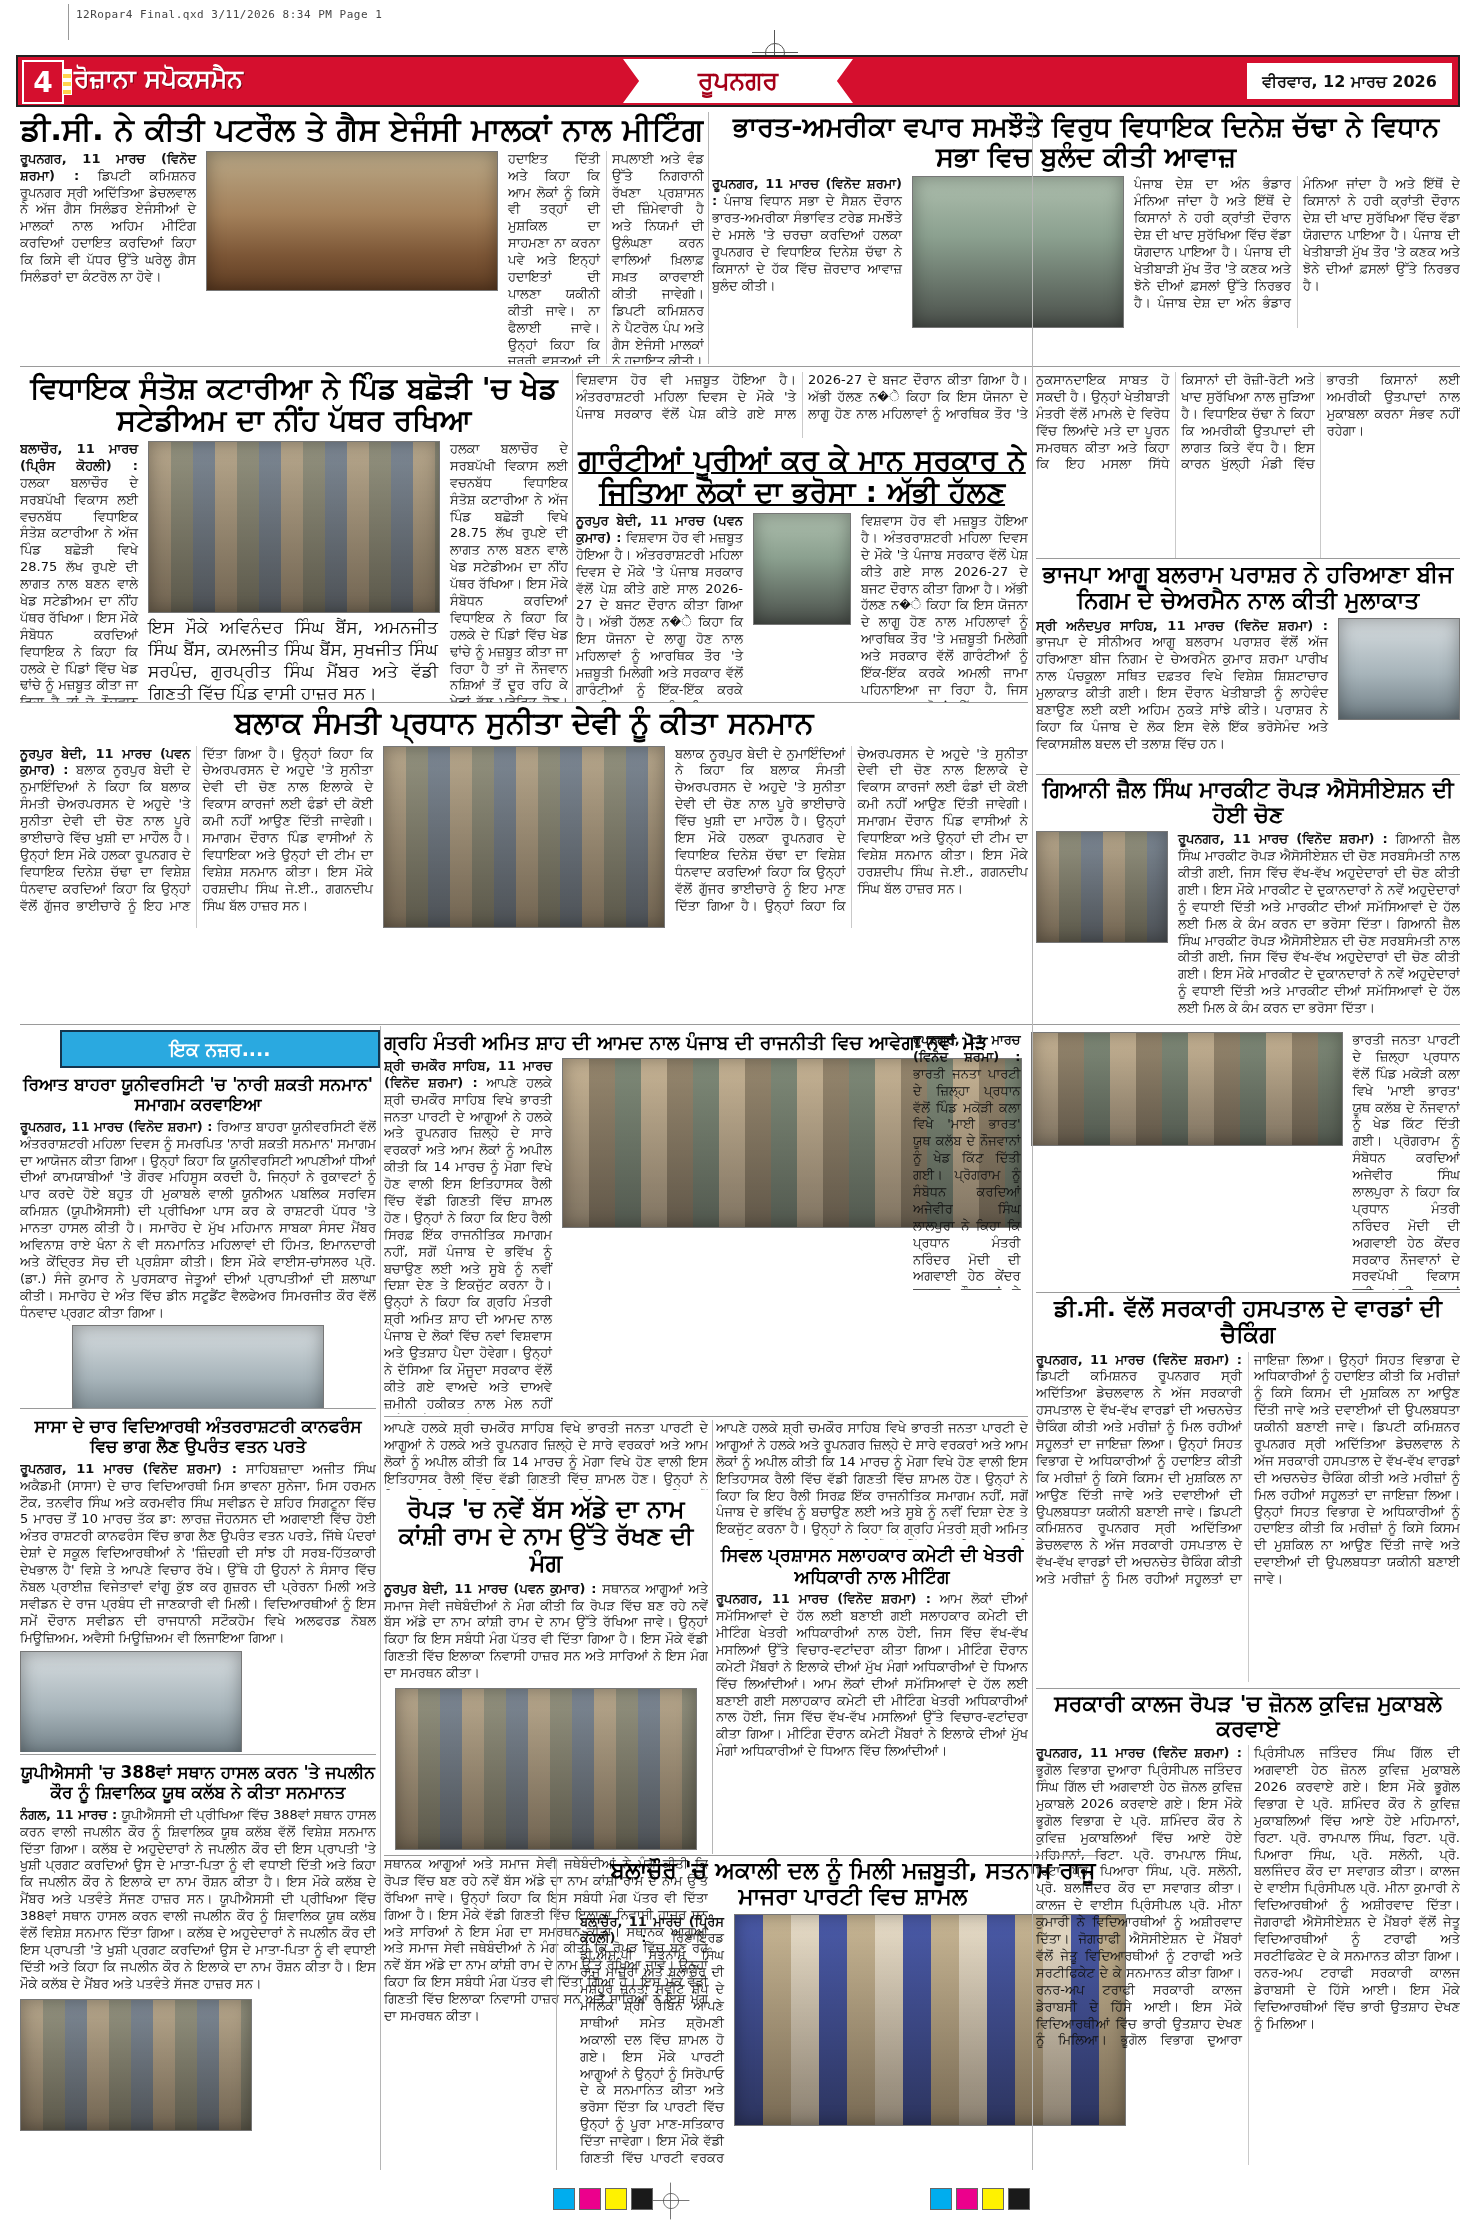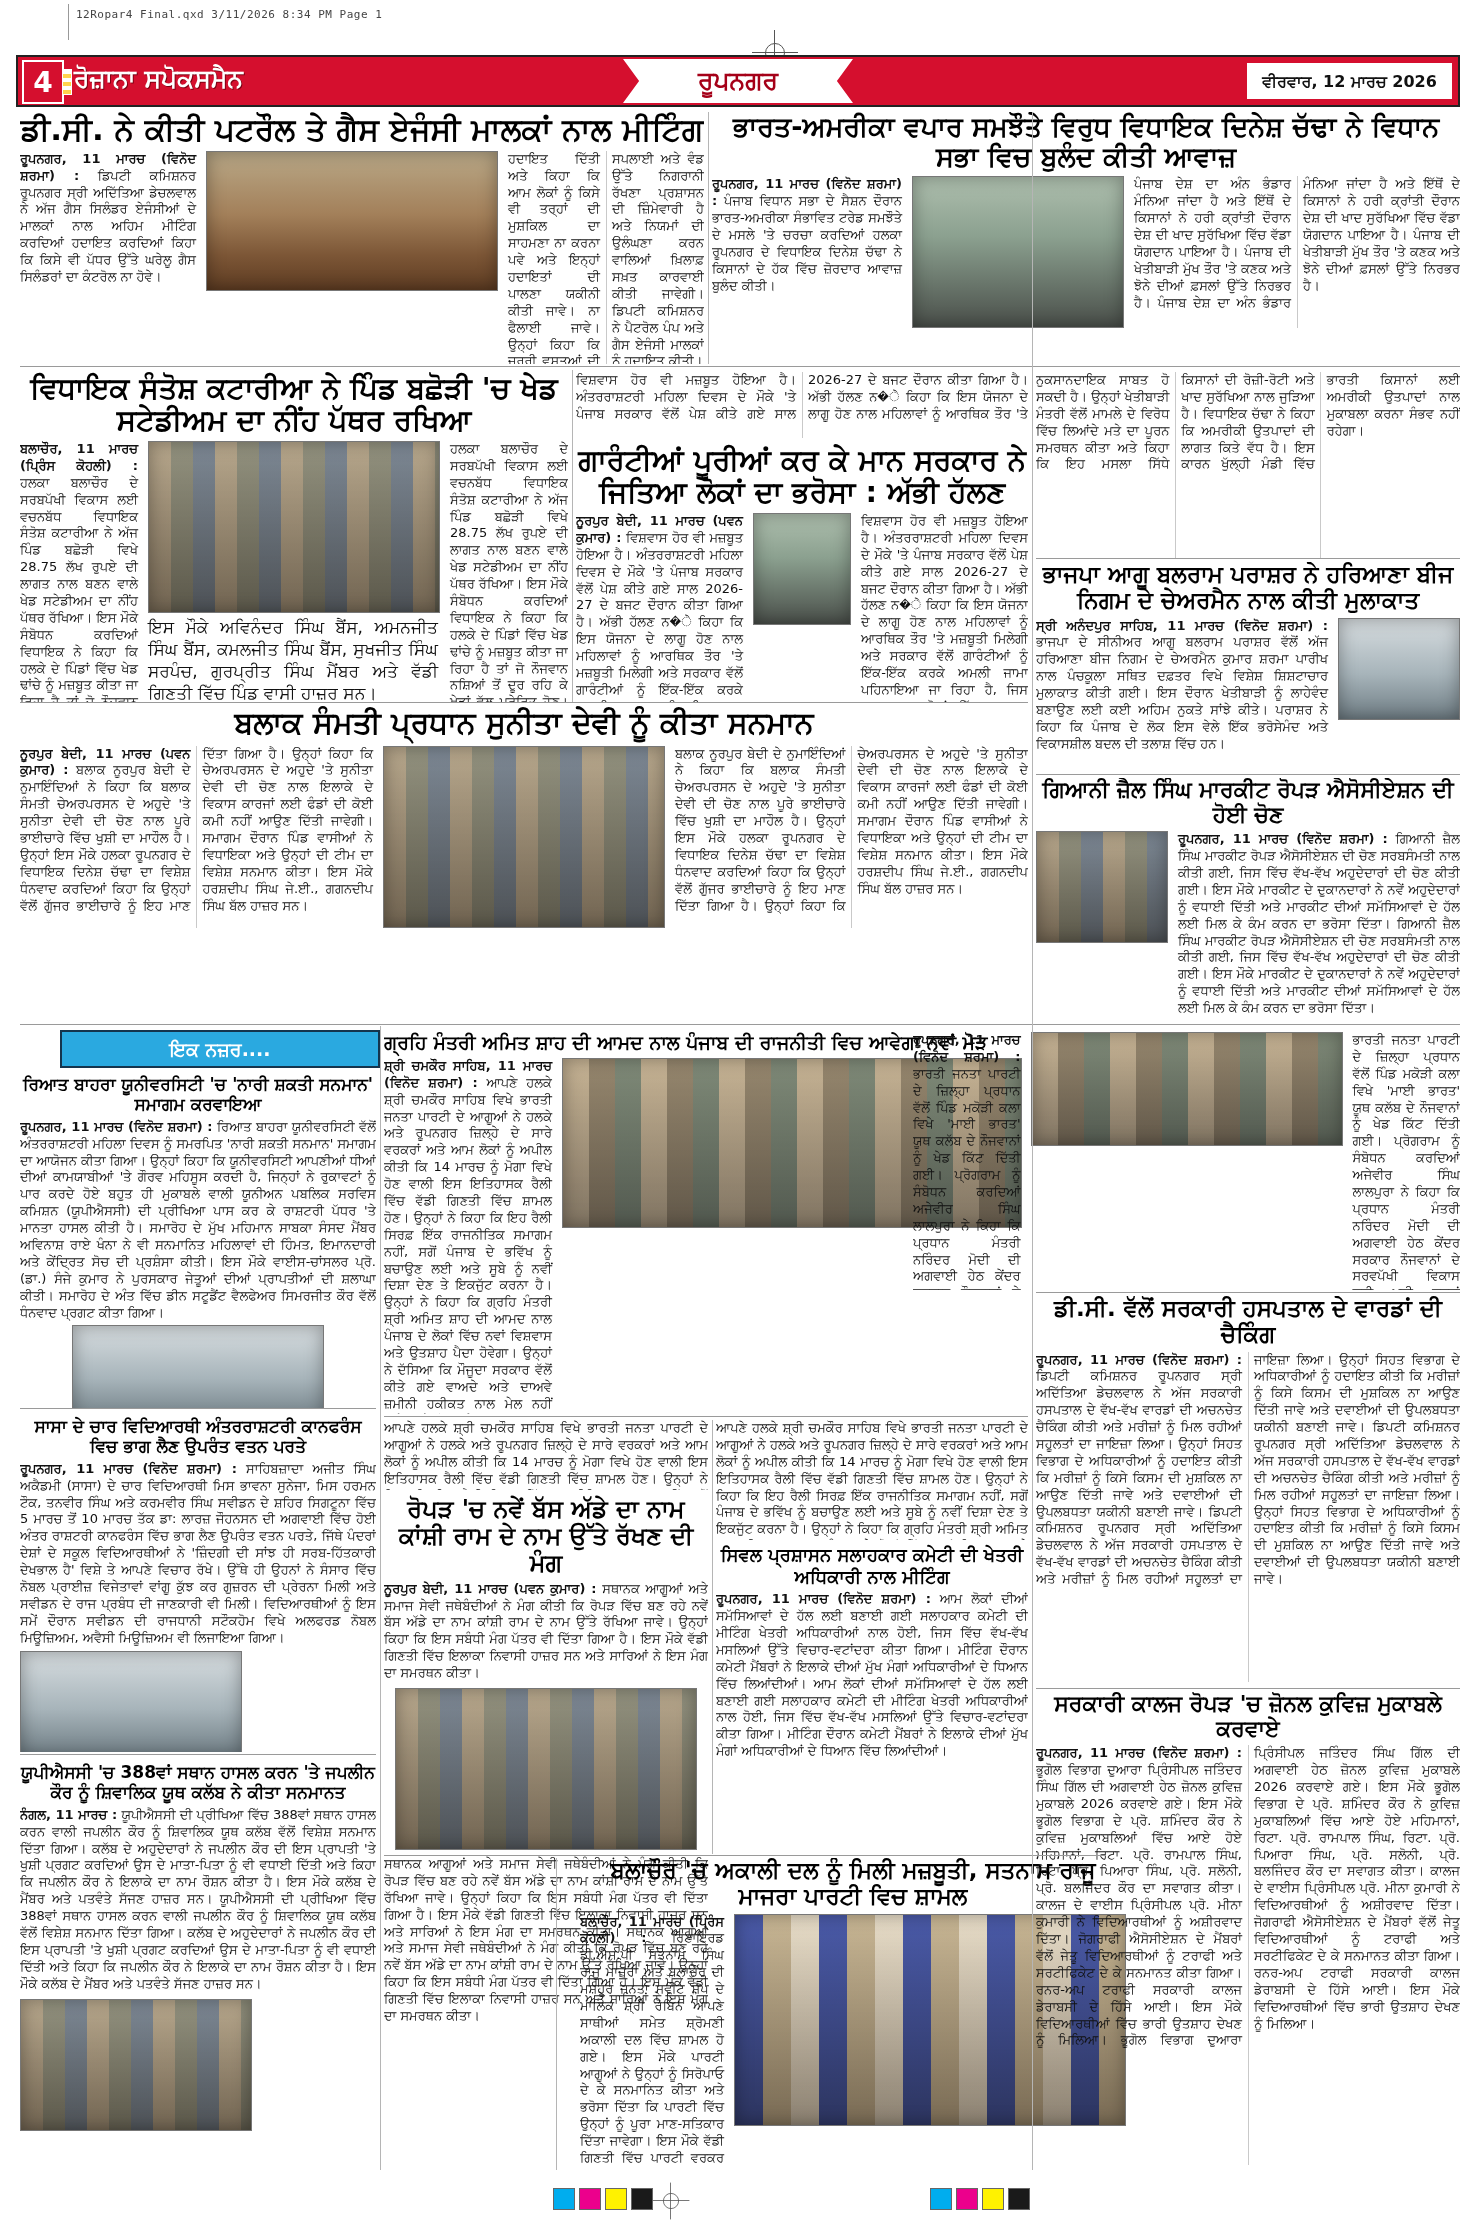--- a/index.html
+++ b/index.html
@@ -109,7 +109,7 @@
 
   <div class="art" style="left:576px;top:372px;width:452px;height:330px;">
     <div class="body cols2" style="height:66px;overflow:hidden;">ਵਿਸ਼ਵਾਸ ਹੋਰ ਵੀ ਮਜ਼ਬੂਤ ਹੋਇਆ ਹੈ। ਅੰਤਰਰਾਸ਼ਟਰੀ ਮਹਿਲਾ ਦਿਵਸ ਦੇ ਮੌਕੇ 'ਤੇ ਪੰਜਾਬ ਸਰਕਾਰ ਵੱਲੋਂ ਪੇਸ਼ ਕੀਤੇ ਗਏ ਸਾਲ 2026-27 ਦੇ ਬਜਟ ਦੌਰਾਨ ਕੀਤਾ ਗਿਆ ਹੈ। ਅੱਭੀ ਹੱਲਣ ਨ�ੇ ਕਿਹਾ ਕਿ ਇਸ ਯੋਜਨਾ ਦੇ ਲਾਗੂ ਹੋਣ ਨਾਲ ਮਹਿਲਾਵਾਂ ਨੂੰ ਆਰਥਿਕ ਤੌਰ 'ਤੇ ਮਜ਼ਬੂਤੀ ਮਿਲੇਗੀ ਅਤੇ ਸਰਕਾਰ ਵੱਲੋਂ ਗਾਰੰਟੀਆਂ ਨੂੰ ਇੱਕ-ਇੱਕ ਕਰਕੇ ਅਮਲੀ ਜਾਮਾ ਪਹਿਨਾਇਆ ਜਾ ਰਿਹਾ ਹੈ, ਜਿਸ ਨਾਲ ਆਮ ਲੋਕਾਂ ਵਿੱਚ ਸਰਕਾਰ ਪ੍ਰਤੀ ਵਿਸ਼ਵਾਸ ਵਧਿਆ ਹੈ। ਉਨ੍ਹਾਂ ਕਿਹਾ ਕਿ ਮਹਿਲਾਵਾਂ ਨੂੰ 1000 ਰੁਪਏ ਪ੍ਰਤੀ ਮਹੀਨਾ ਦੇਣ ਦੀ ਯੋਜਨਾ ਦਾ ਐਲਾਨ ਬਜਟ ਵਿੱਚ ਕੀਤਾ ਗਿਆ ਹੈ।</div>
-    <div class="hl" style="font-size:29px;margin-top:6px;">ਗਾਰੰਟੀਆਂ ਪੂਰੀਆਂ ਕਰ ਕੇ ਮਾਨ ਸਰਕਾਰ ਨੇ ਜਿਤਿਆ ਲੋਕਾਂ ਦਾ ਭਰੋਸਾ : ਅੱਭੀ ਹੱਲਣ</div>
+    <div class="hl" style="font-size:29px;margin-top:6px;text-decoration:underline;">ਗਾਰੰਟੀਆਂ ਪੂਰੀਆਂ ਕਰ ਕੇ ਮਾਨ ਸਰਕਾਰ ਨੇ ਜਿਤਿਆ ਲੋਕਾਂ ਦਾ ਭਰੋਸਾ : ਅੱਭੀ ਹੱਲਣ</div>
     <div class="row" style="margin-top:4px;">
       <div class="cell body">
         <span class="dl">ਨੂਰਪੁਰ ਬੇਦੀ, 11 ਮਾਰਚ (ਪਵਨ ਕੁਮਾਰ) :</span>

